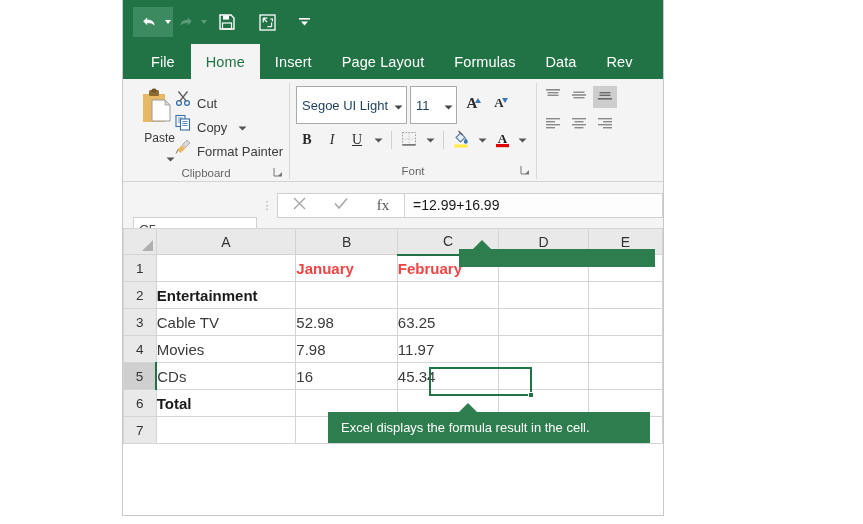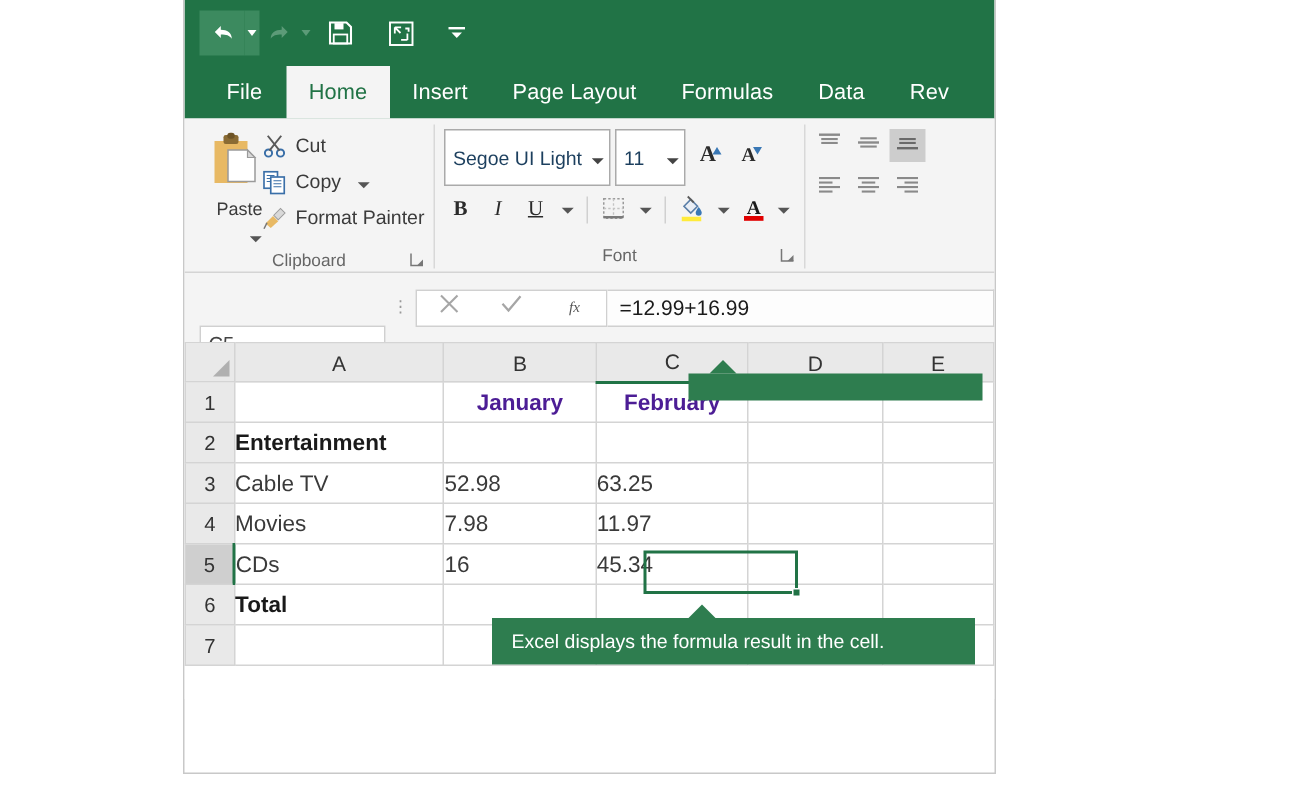--- a/index.html
+++ b/index.html
@@ -95,7 +95,7 @@
   .paste-label { font-size: 12px; color: #3b3b3b; margin-top: 1px; }
   .paste-caret { margin-top: 3px; }
   .clip-cmds { display: flex; flex-direction: column; gap: 2px; padding-top: 5px; }
-  .clip-cmd { display: flex; align-items: flex-start; height: 22px; gap: 5px; }
+  .clip-cmd { display: flex; align-items: flex-end; height: 22px; gap: 5px; }
   .clip-cmd span.lbl { font-size: 13px; color: #3b3b3b; white-space: nowrap; }
 
   

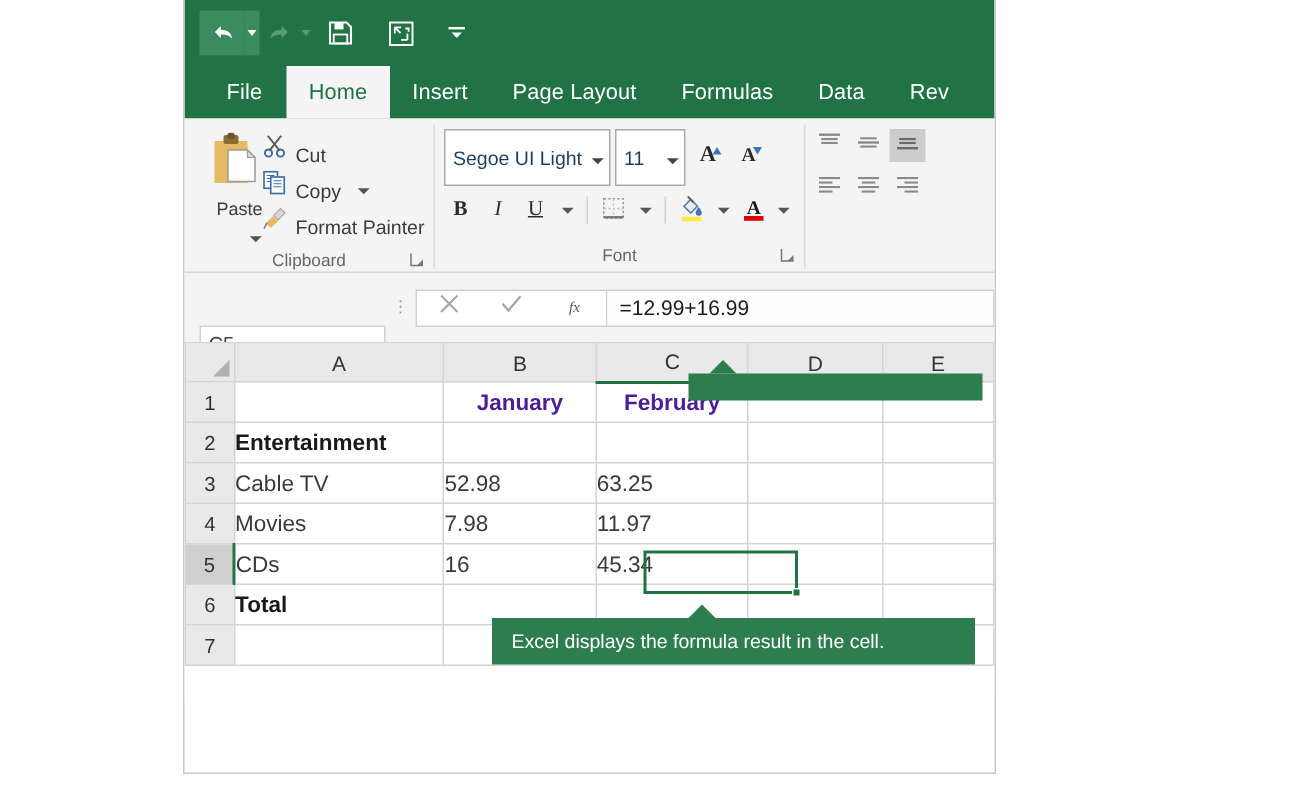--- a/index.html
+++ b/index.html
@@ -149,7 +149,7 @@
     display: flex; align-items: center;
   }
   .fb-icon { width: 42px; height: 23px; display: flex; align-items: center; justify-content: center; color: #a6a6a6; }
-  .fb-icon.fx { color: #555; font-style: italic; font-family: "Liberation Serif", serif; font-size: 10px; }
+  .fb-icon.fx { color: #555; font-family: "Liberation Serif", serif; font-size: 15px; }
   .fb-input {
     flex: 1; height: 25px; background: #fdfdfd;
     border: 1px solid #d0d0d0; border-left: none;

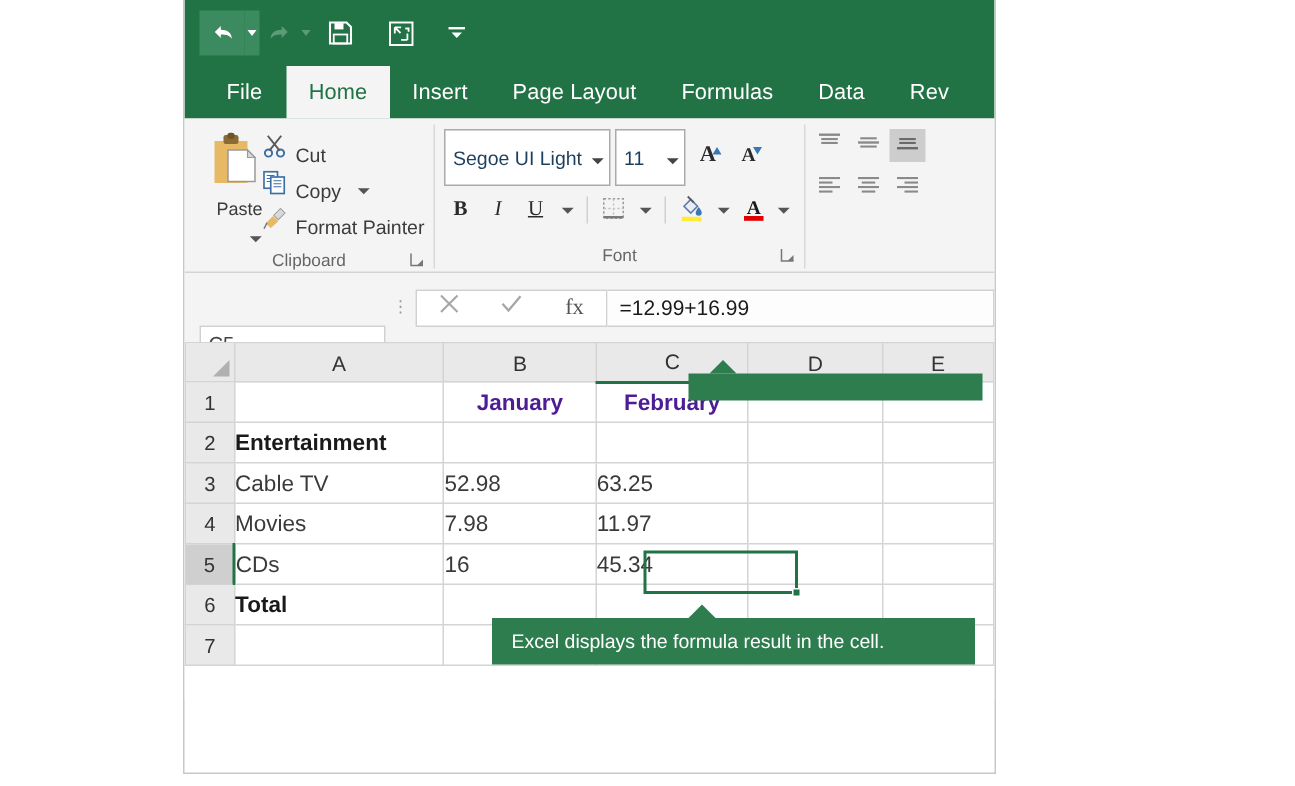--- a/index.html
+++ b/index.html
@@ -176,7 +176,7 @@
   td.cell { height: 27px; font-size: 15px; color: #3a3a3a; padding: 0 5px; white-space: nowrap; }
   td.cell.num { }
   td.cell.bold { font-weight: bold; color: #1a1a1a; }
-  td.cell.hdr { font-weight: bold; color: #4c1d95; text-align: center; }
+  td.cell.hdr { font-weight: bold; color: #ef4444; text-align: left; }
 
   .sel-box {
     position: absolute;

